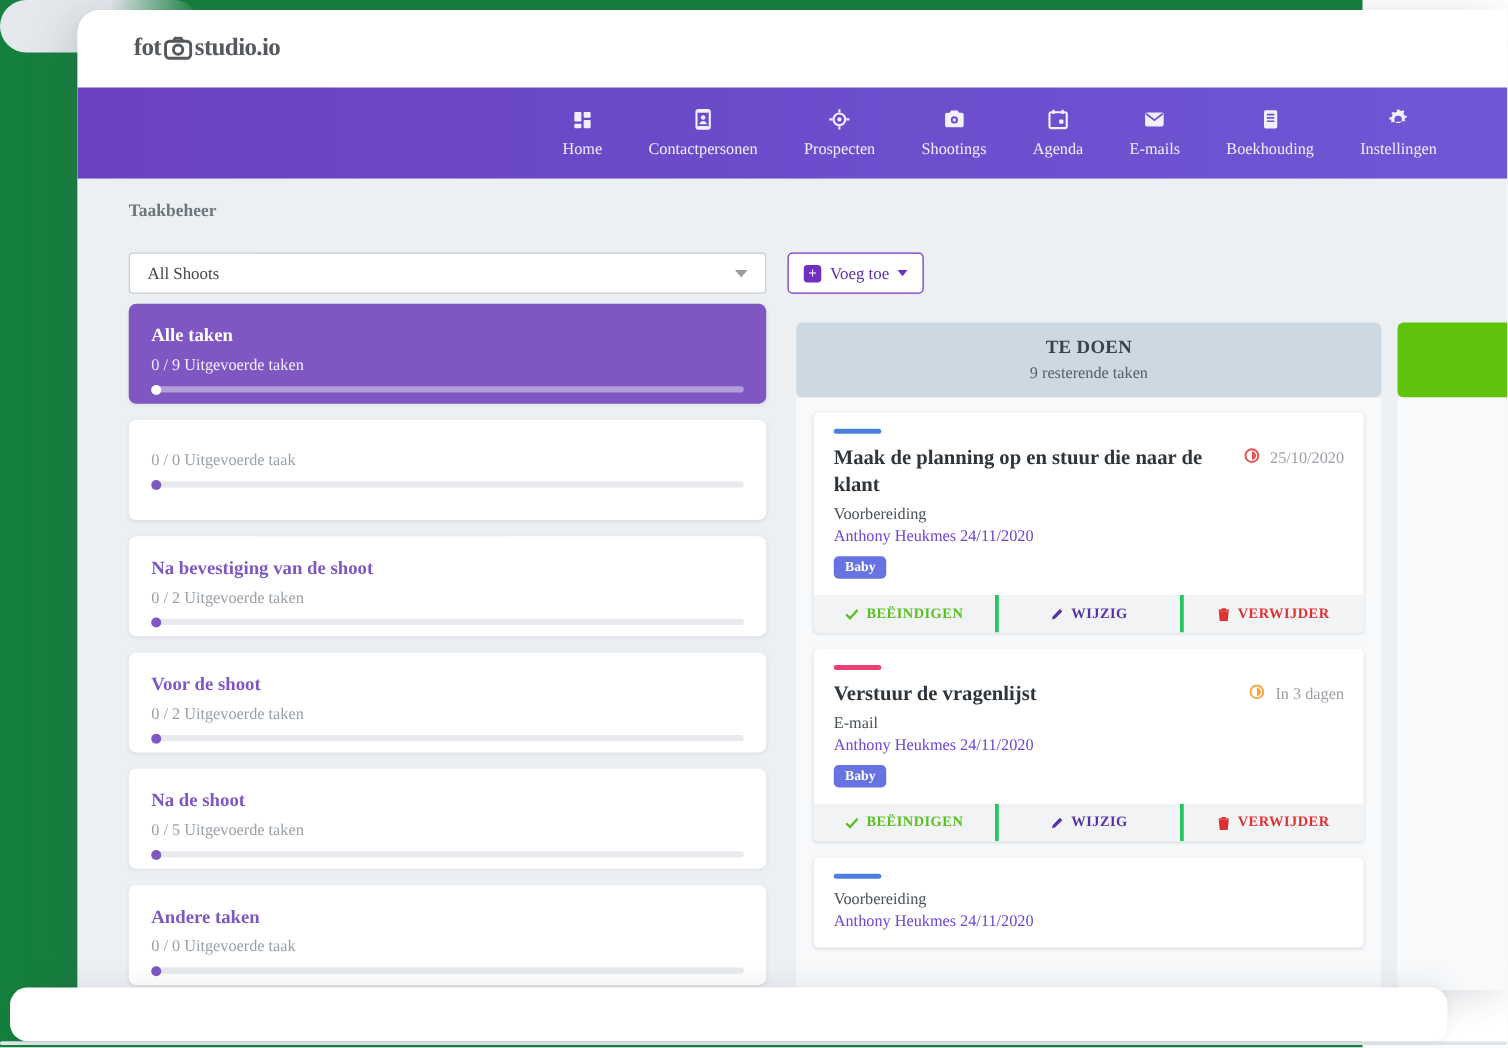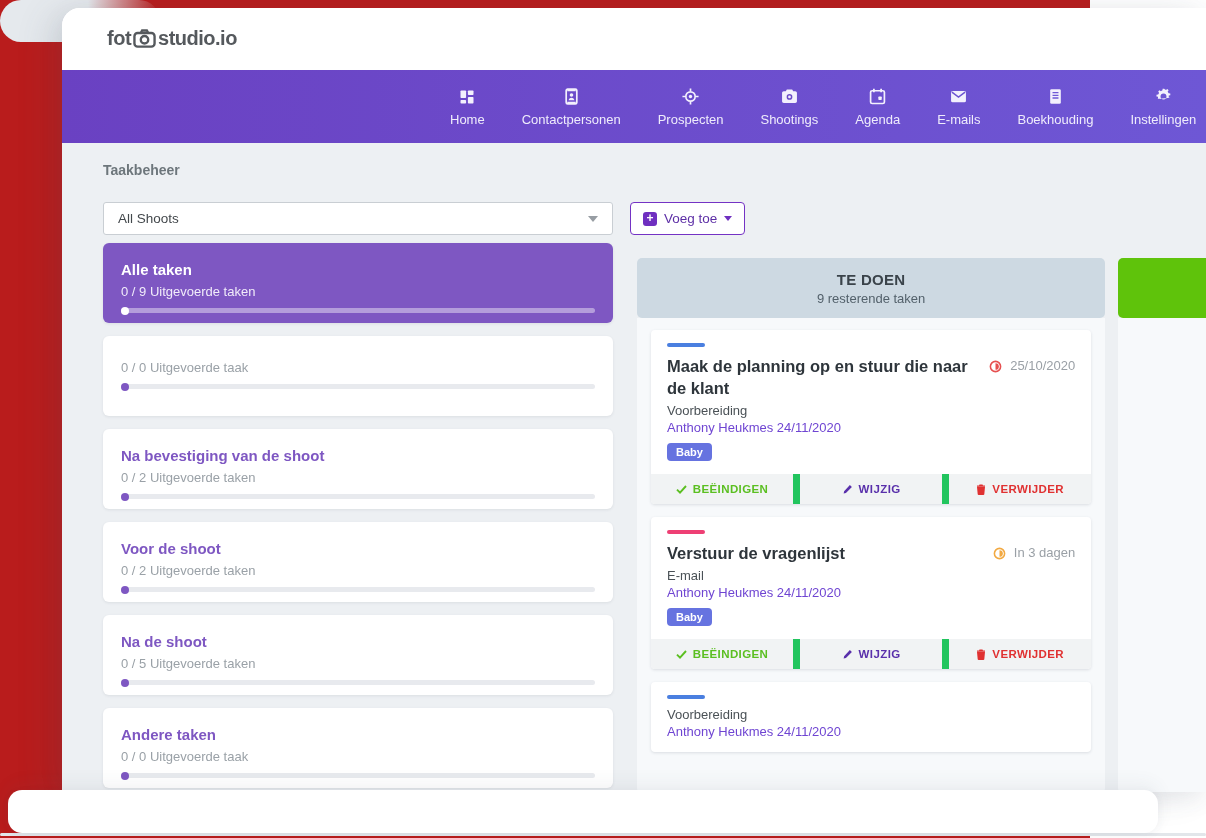--- a/index.html
+++ b/index.html
@@ -5,7 +5,7 @@
   * { margin:0; padding:0; box-sizing:border-box; }
   html,body { width:1206px; height:838px; background:#ffffff; overflow:hidden;
     font-family:"Liberation Sans", sans-serif; }
-  .stage { position:relative; width:1090px; height:838px; background:#b91c1c; }
+  .stage { position:relative; width:1090px; height:838px; background:#15803d;font-family:Liberation Serif, serif; }
 
   
   .bg-corner { position:absolute; left:0; top:0; width:160px; height:42px;

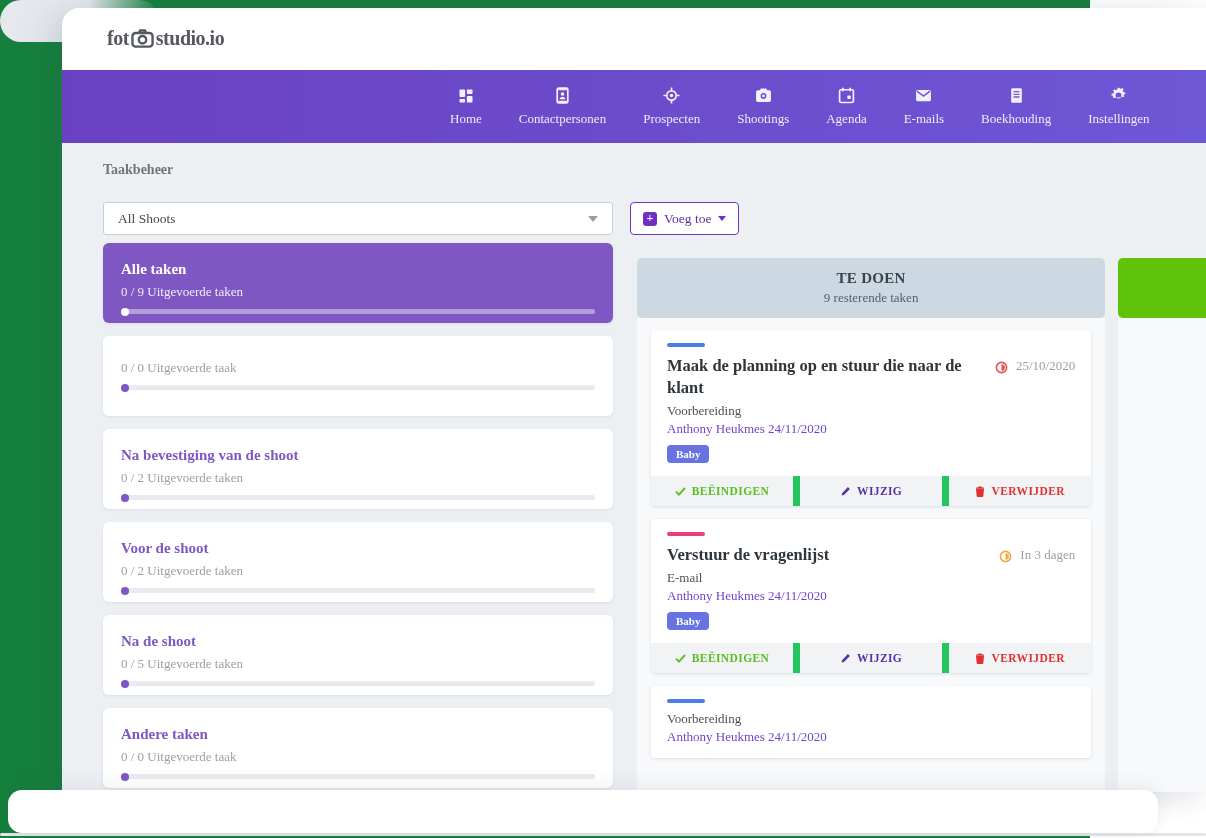--- a/index.html
+++ b/index.html
@@ -83,7 +83,7 @@
   .accent { width:38px; height:4px; border-radius:2px; margin-bottom:8px; }
   .card-top { display:flex; justify-content:space-between; align-items:flex-start; gap:10px; }
   .card-title { font-size:16.5px; font-weight:bold; color:#2e353b; line-height:22px; }
-  .card-due { display:flex; align-items:flex-end; gap:8px; font-size:13px; color:#9aa0a6;
+  .card-due { display:flex; align-items:flex-start; gap:8px; font-size:13px; color:#9aa0a6;
     white-space:nowrap; margin-top:3px; }
   .due-icon { display:flex; align-items:center; }
   .card-cat { font-size:13px; color:#4a5156; margin-top:4px; }

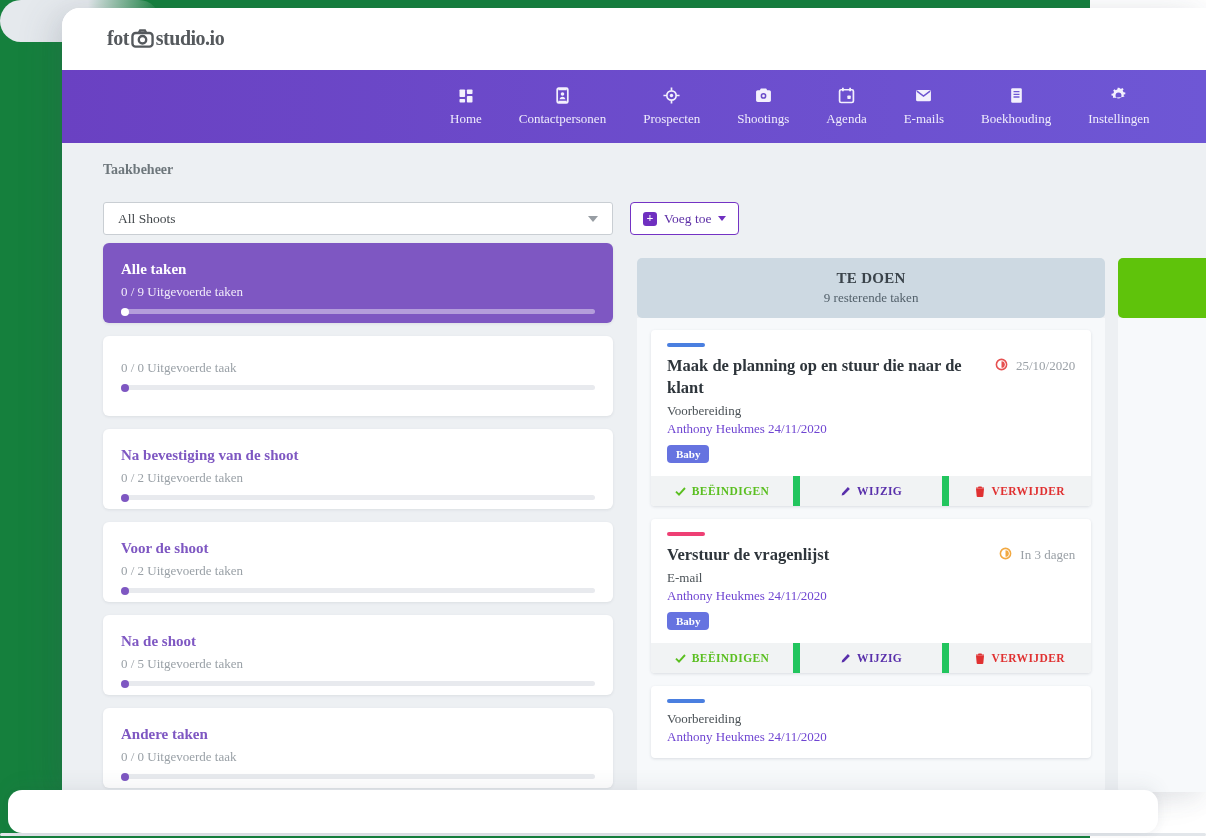--- a/index.html
+++ b/index.html
@@ -93,7 +93,7 @@
   .card-footer { height:30px; background:#f1f3f4; display:flex; border-radius:0 0 4px 4px; overflow:hidden; }
   .card-footer button { flex:1; border:none; background:transparent; cursor:pointer;
     font-family:inherit; font-size:11.5px; font-weight:bold; letter-spacing:.4px;
-    display:flex; align-items:center; justify-content:center; gap:6px; border-left:7px solid #22c55e; }
+    display:flex; align-items:center; justify-content:center; gap:6px; border-left:3px solid #22c55e; }
   .card-footer button:first-child { border-left:none; }
   .act-finish { color:#5bbf21; }
   .act-edit { color:#5930ab; }

